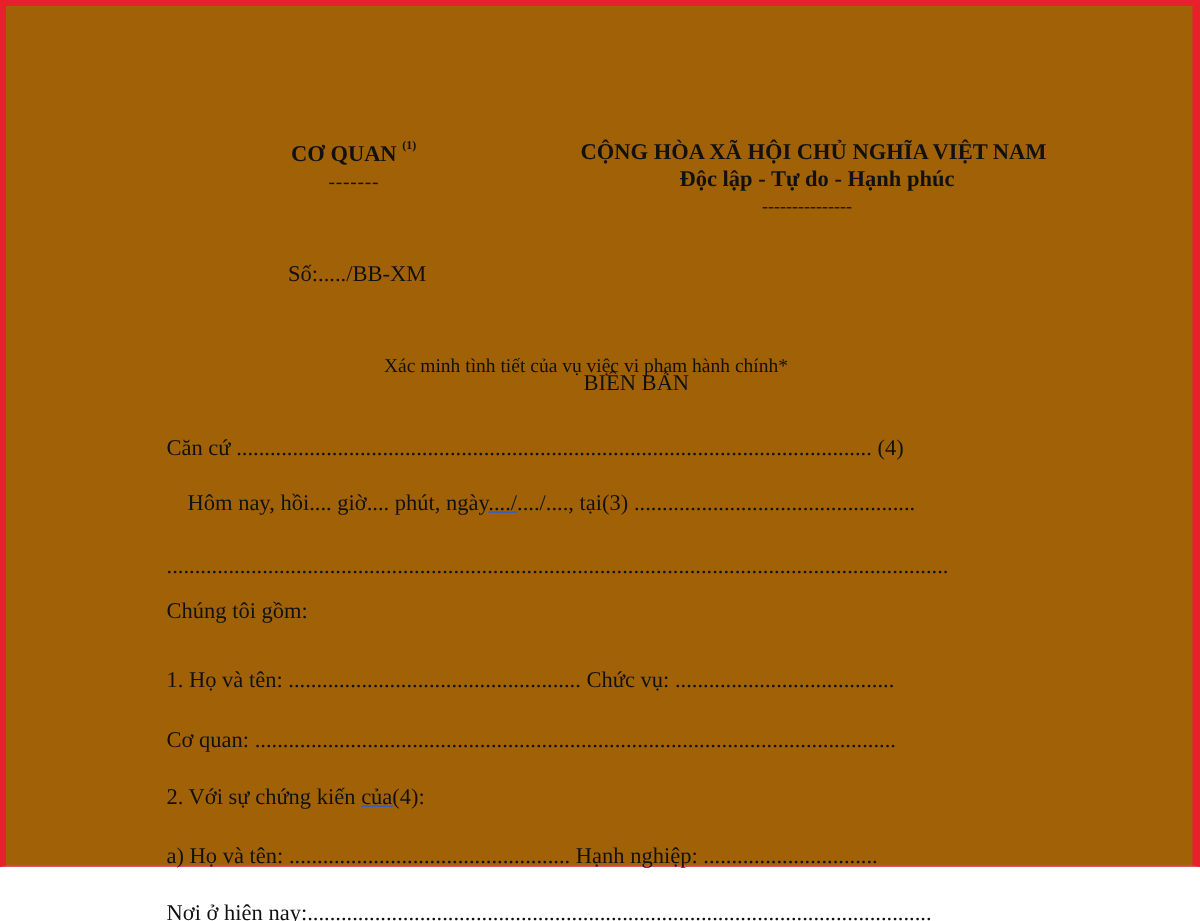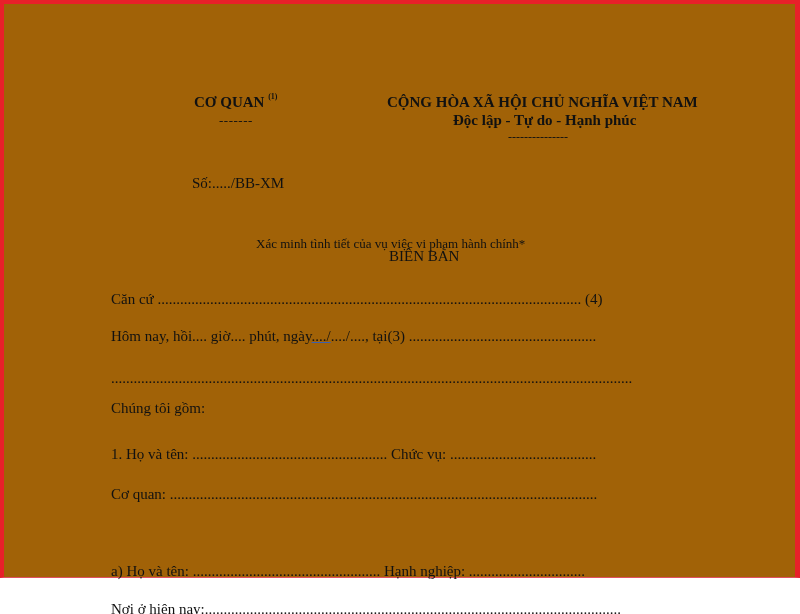--- a/index.html
+++ b/index.html
@@ -46,7 +46,7 @@
     
     .line { left: 107px; font-size: 15px; }
     #l-cancu { top: 287px; }
-    #l-homnay { top: 324px; }
+    #l-homnay { top: 324px; margin-left: 14px; }
     #l-dots { top: 366px; }
     #l-chungtoi { top: 396px; text-align: center; }
     #l-hovaten1 { top: 442px; }

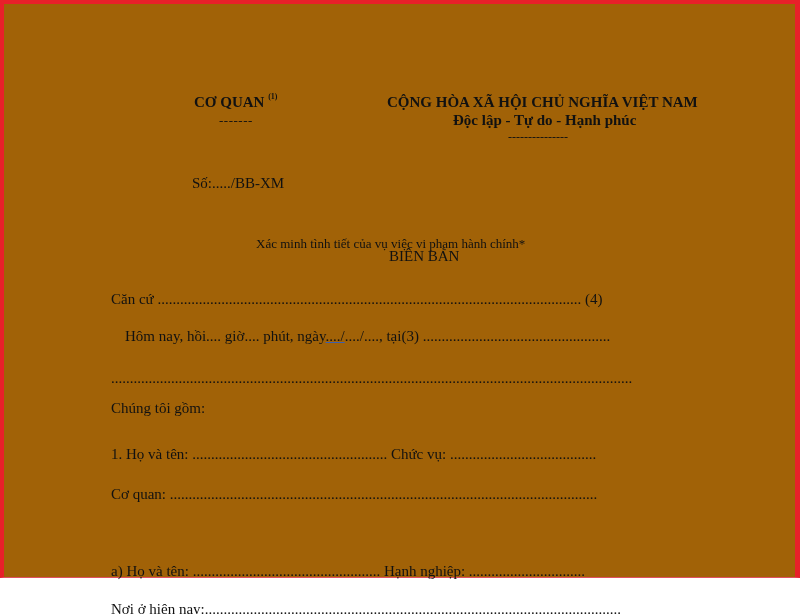--- a/index.html
+++ b/index.html
@@ -93,6 +93,9 @@
 
   <div id="l-coquan" class="abs line">Cơ quan: ..................................................................................................................</div>
 
+  <div id="l-voisu" class="abs line">
+    <span>2. Với sự chứng kiến </span><span class="ul-blue">của(</span><span>4):</span>
+  </div>
 
   <div id="l-hovaten2" class="abs line">a) Họ và tên: .................................................. Hạnh nghiệp: ...............................</div>
 

